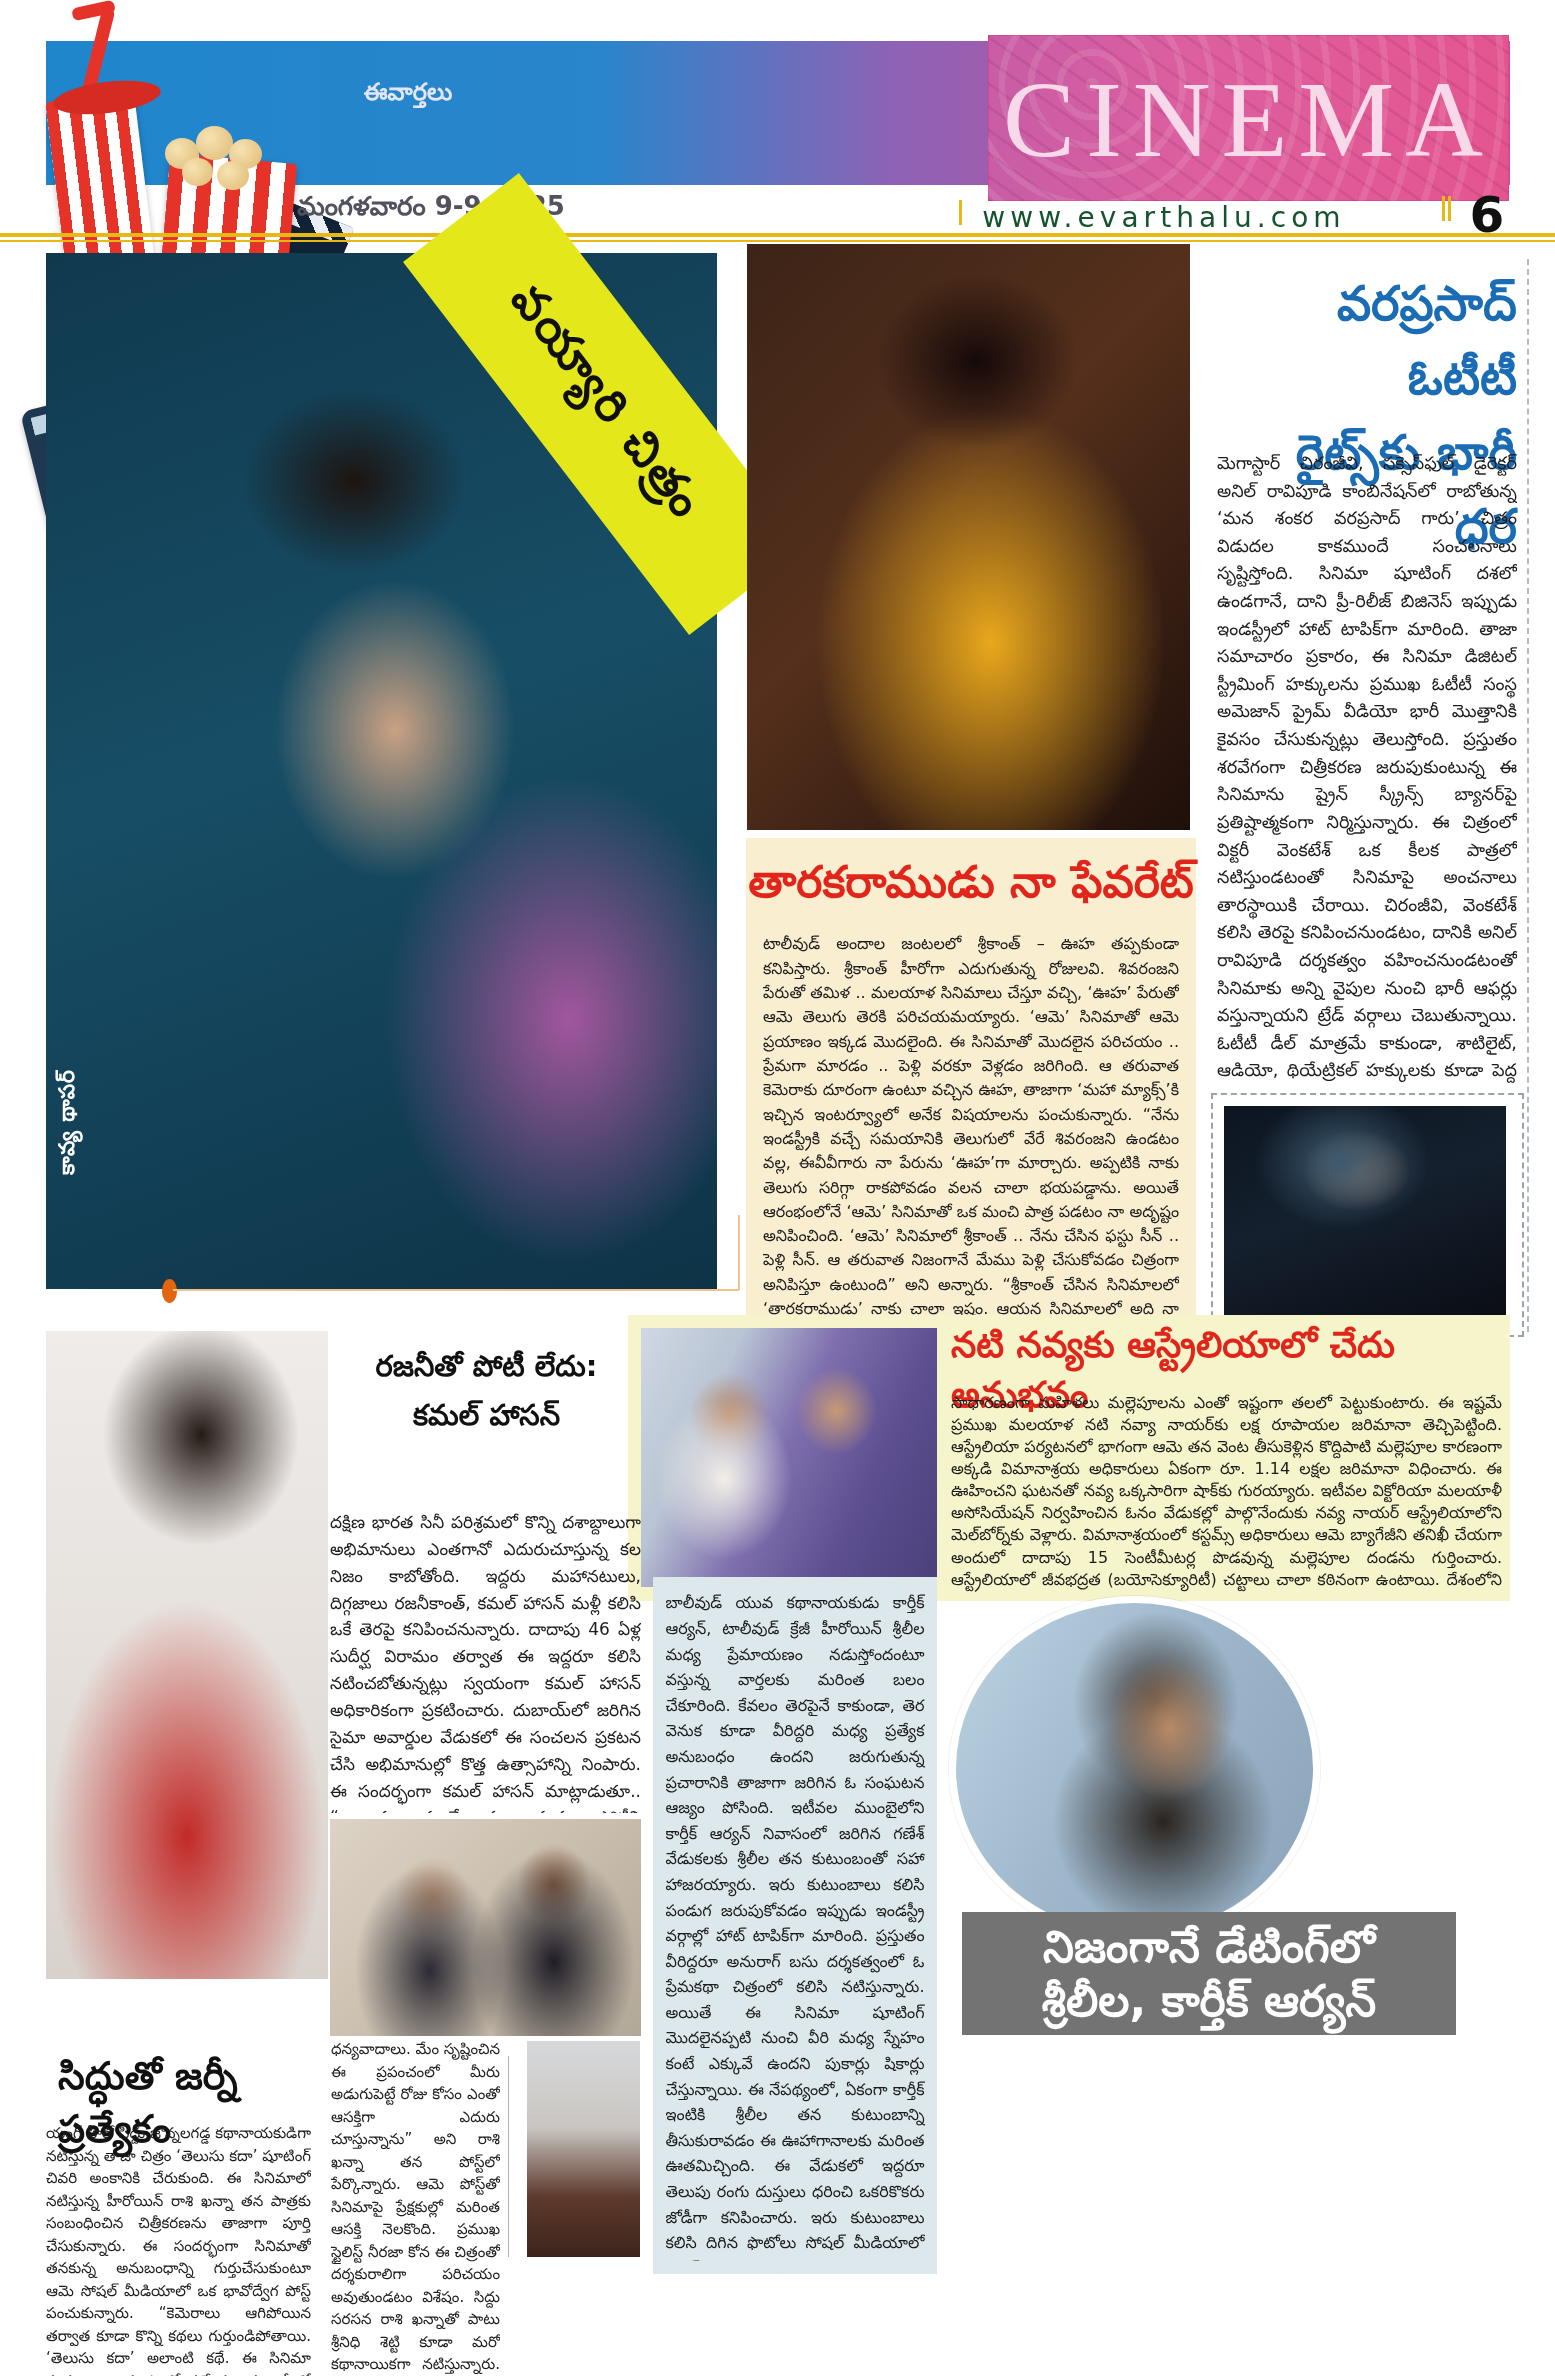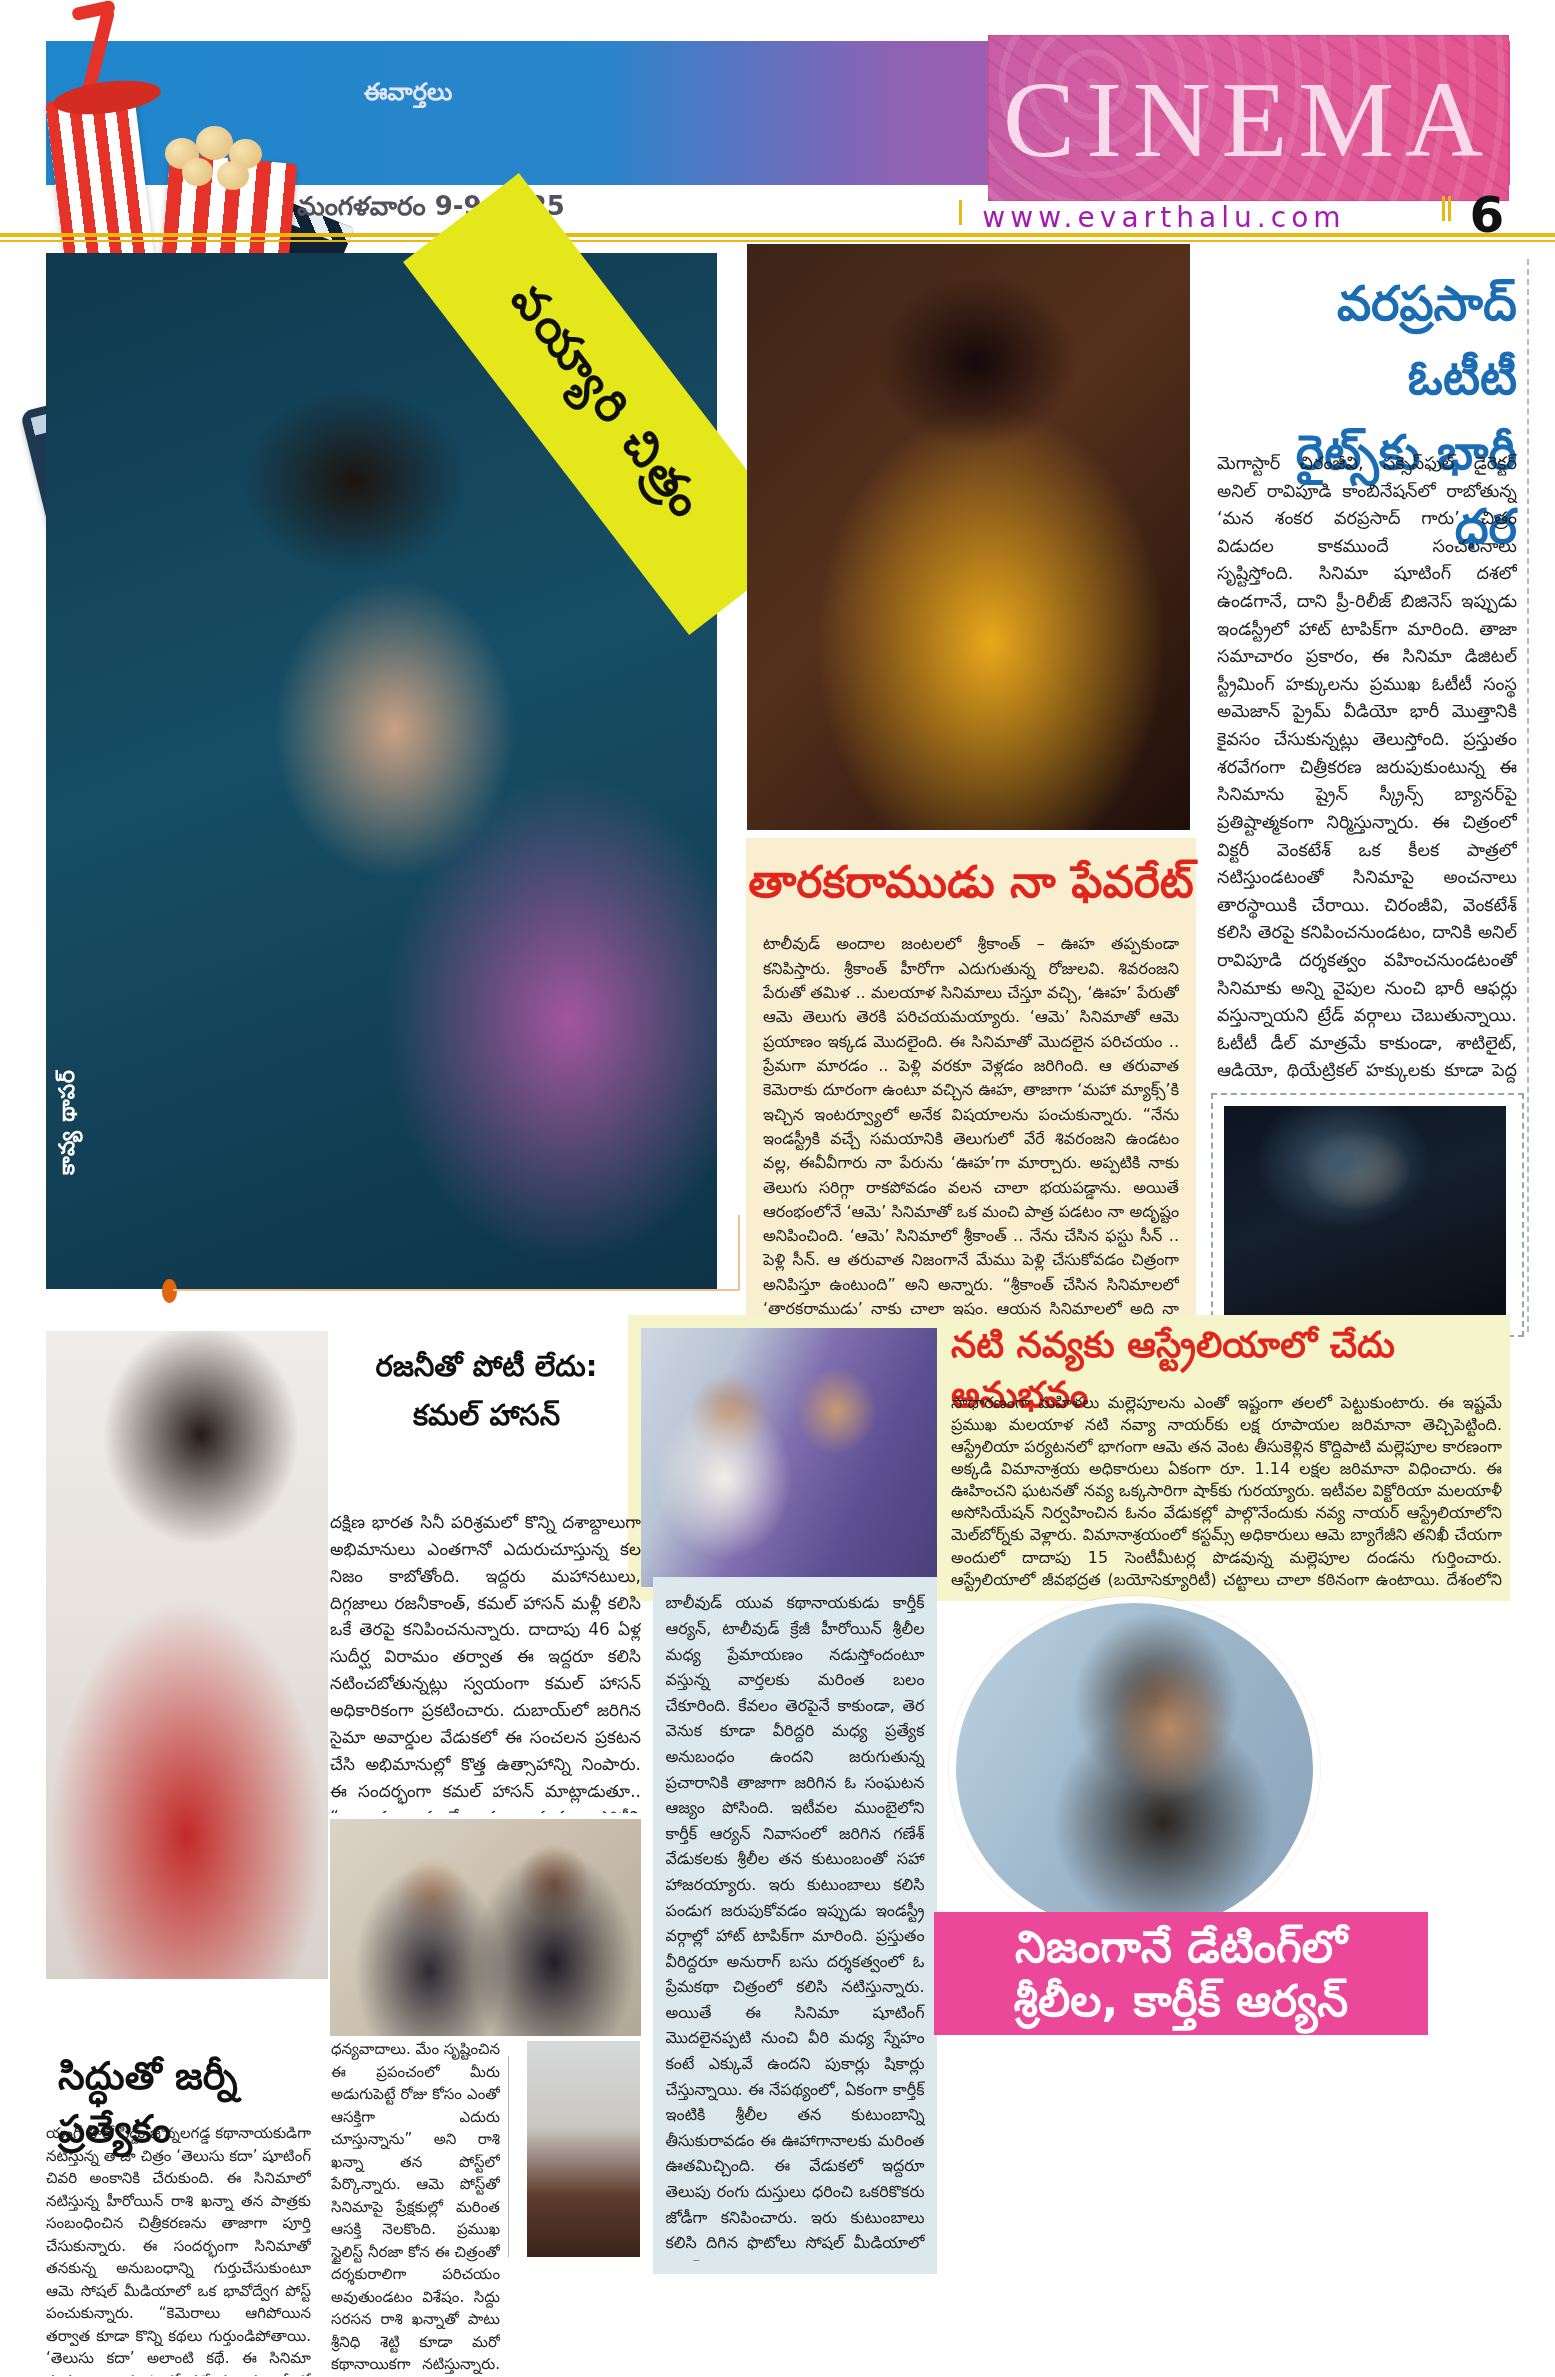--- a/index.html
+++ b/index.html
@@ -23,7 +23,7 @@
   .masthead{left:268px;top:61px;width:661px;text-align:center;font-size:100px;font-weight:bold;color:#ffffff;
         text-shadow:2.4px 3.4px 4.8px rgba(15,40,90,.55);}
   .dateline{left:297px;top:191px;width:268px;text-align:center;font-size:26px;font-weight:bold;color:#52525e;}
-  .website{left:982px;top:201px;width:364px;text-align:center;font-size:28px;color:#a21caf;letter-spacing:.18em;}
+  .website{left:982px;top:201px;width:364px;text-align:center;font-size:28px;color:#14532d;letter-spacing:.18em;}
   .pagenum{left:1458px;top:186px;width:58px;text-align:center;font-size:50px;font-weight:bold;color:#111;}
   .goldbar{left:0;width:1555px;background:#e9b913;}
   .ybar{width:3.4px;height:25px;background:#e9b913;}

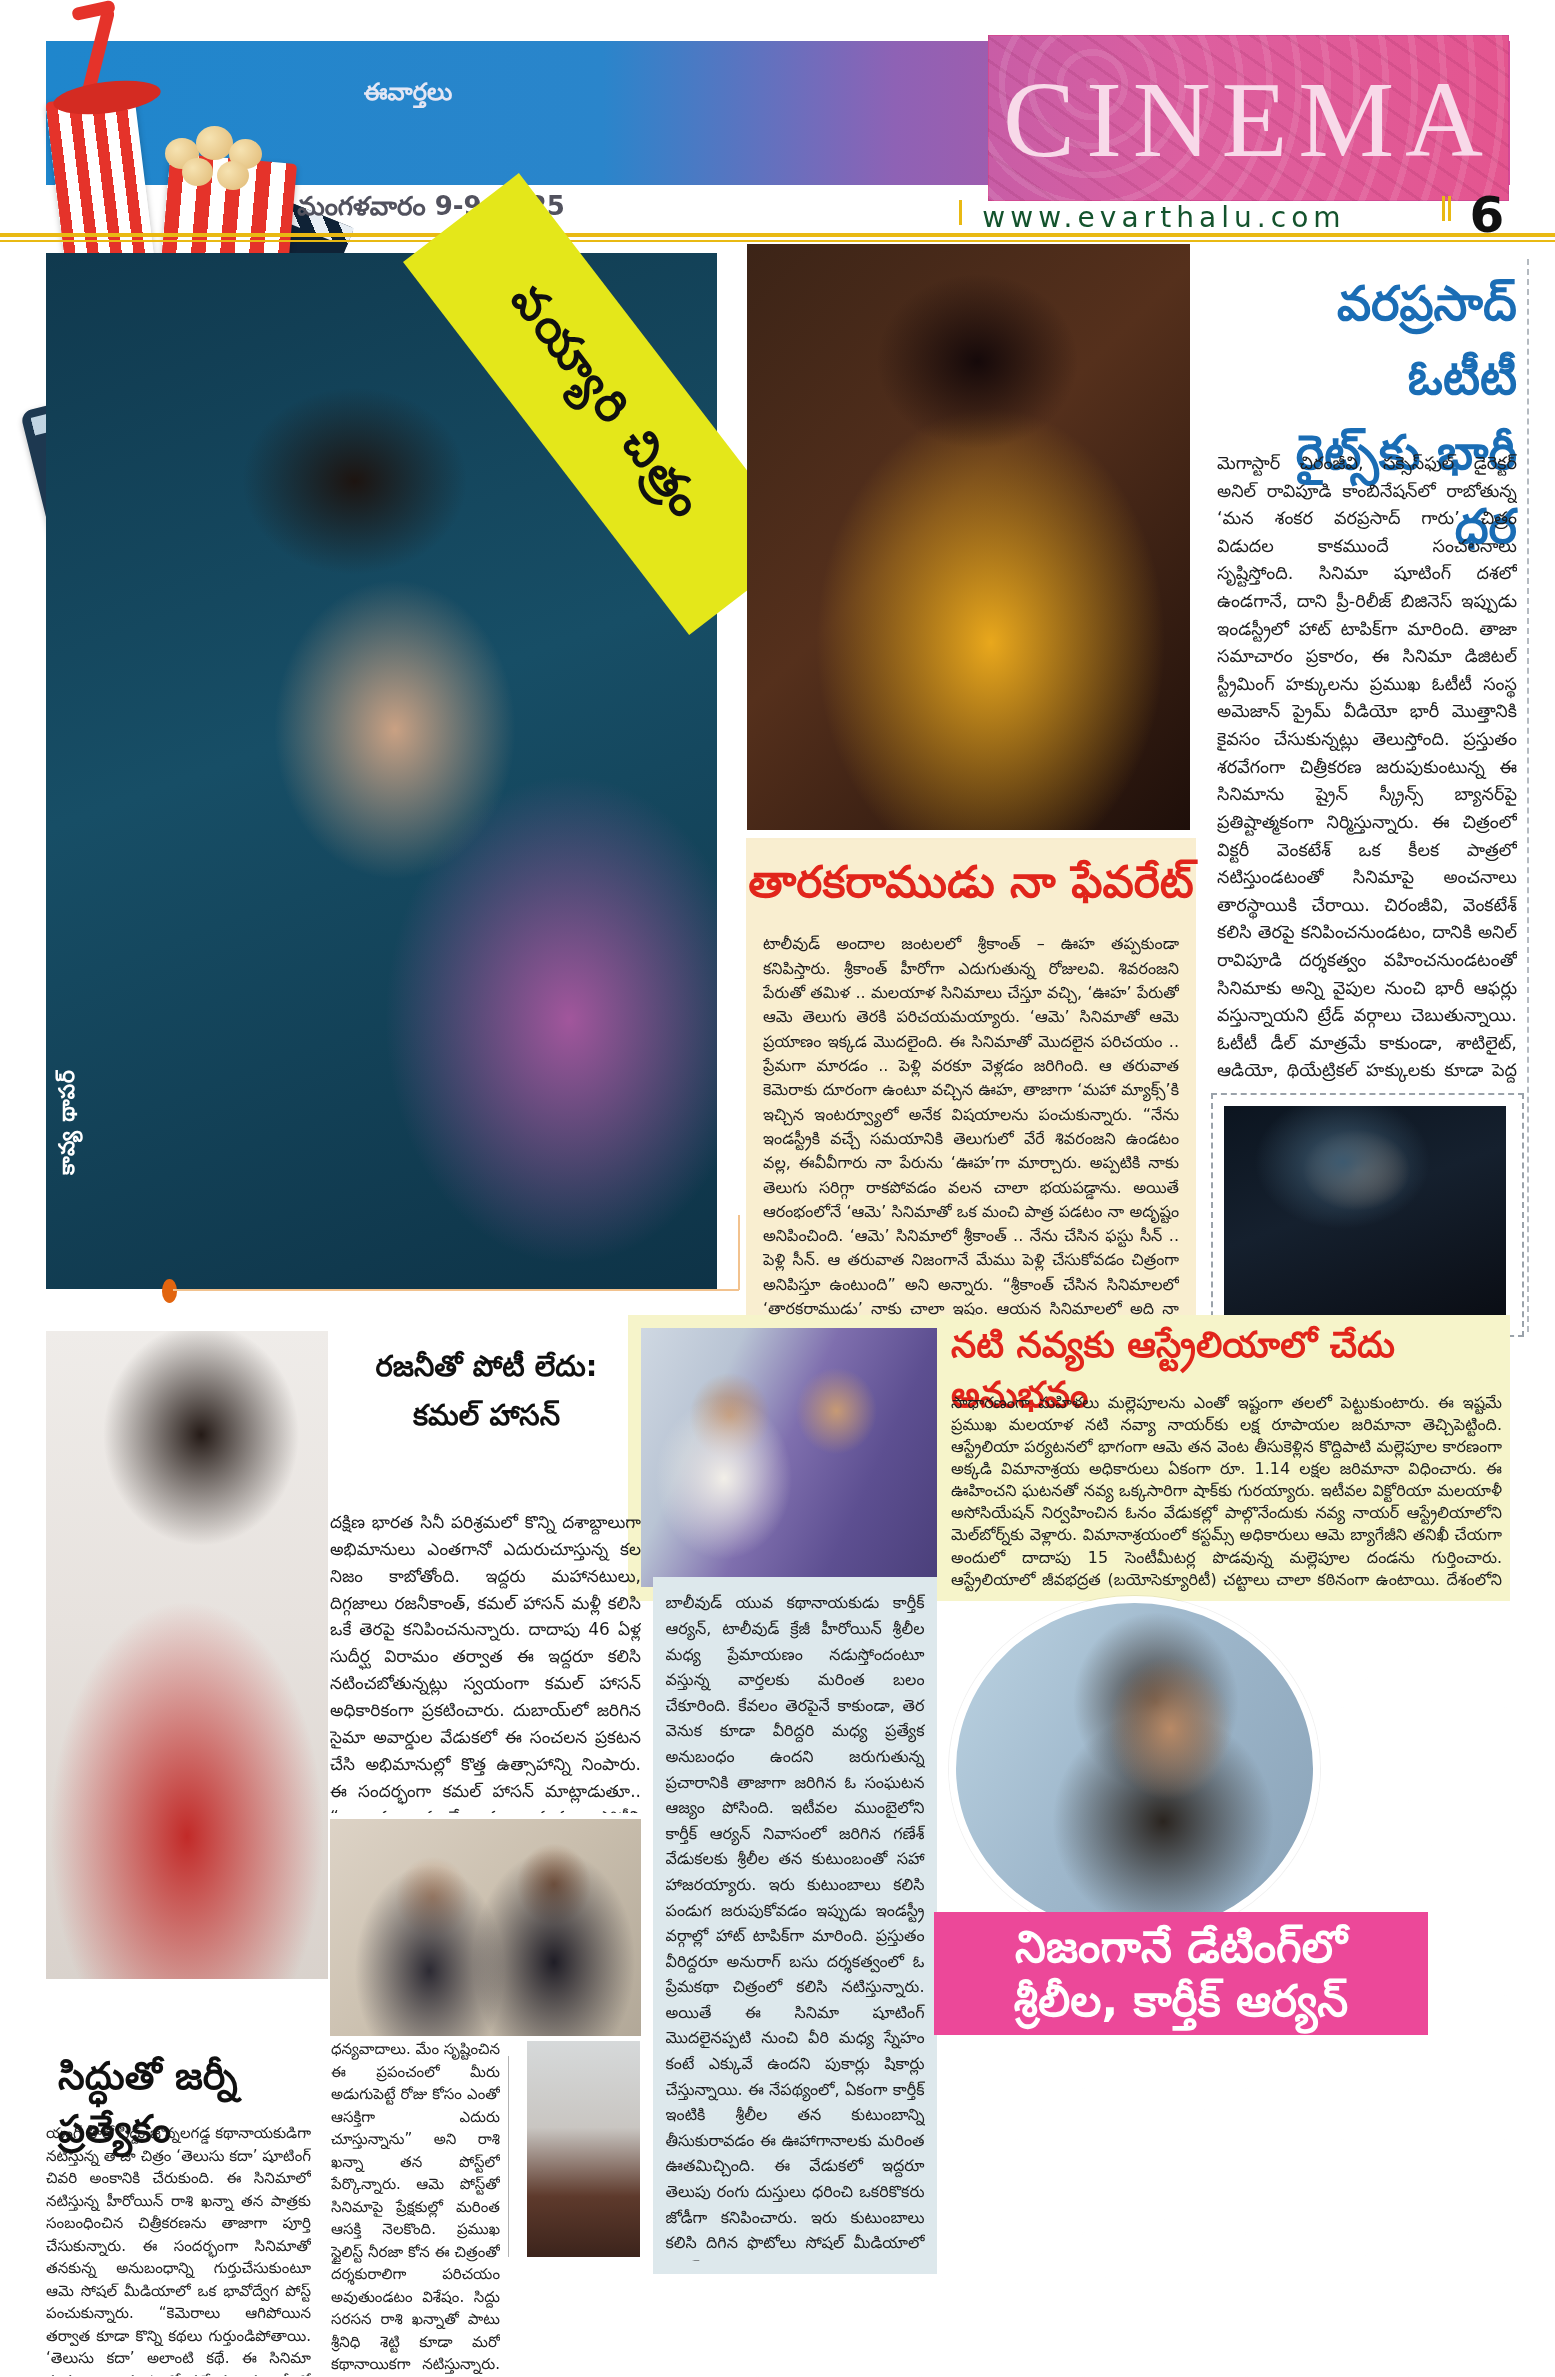--- a/index.html
+++ b/index.html
@@ -118,7 +118,7 @@
   .cream{left:746px;top:838px;width:450px;height:487px;background:#f9eed0;}
   .navyabox{left:628px;top:1315px;width:882px;height:286px;background:#f6f4ca;}
   .sreecol{left:653px;top:1577px;width:284px;height:697px;background:#dde8ec;}
-  .banner{left:934px;top:1912px;width:494px;height:123px;background:#ec4899;
+  .banner{left:962px;top:1912px;width:494px;height:123px;background:#737373;
      display:flex;flex-direction:column;align-items:center;justify-content:center;}
   .banner div{color:#ffffff;font-weight:bold;font-size:44px;line-height:1.22;}
   .vdash{border-left:2.4px dashed #b4bac0;}

